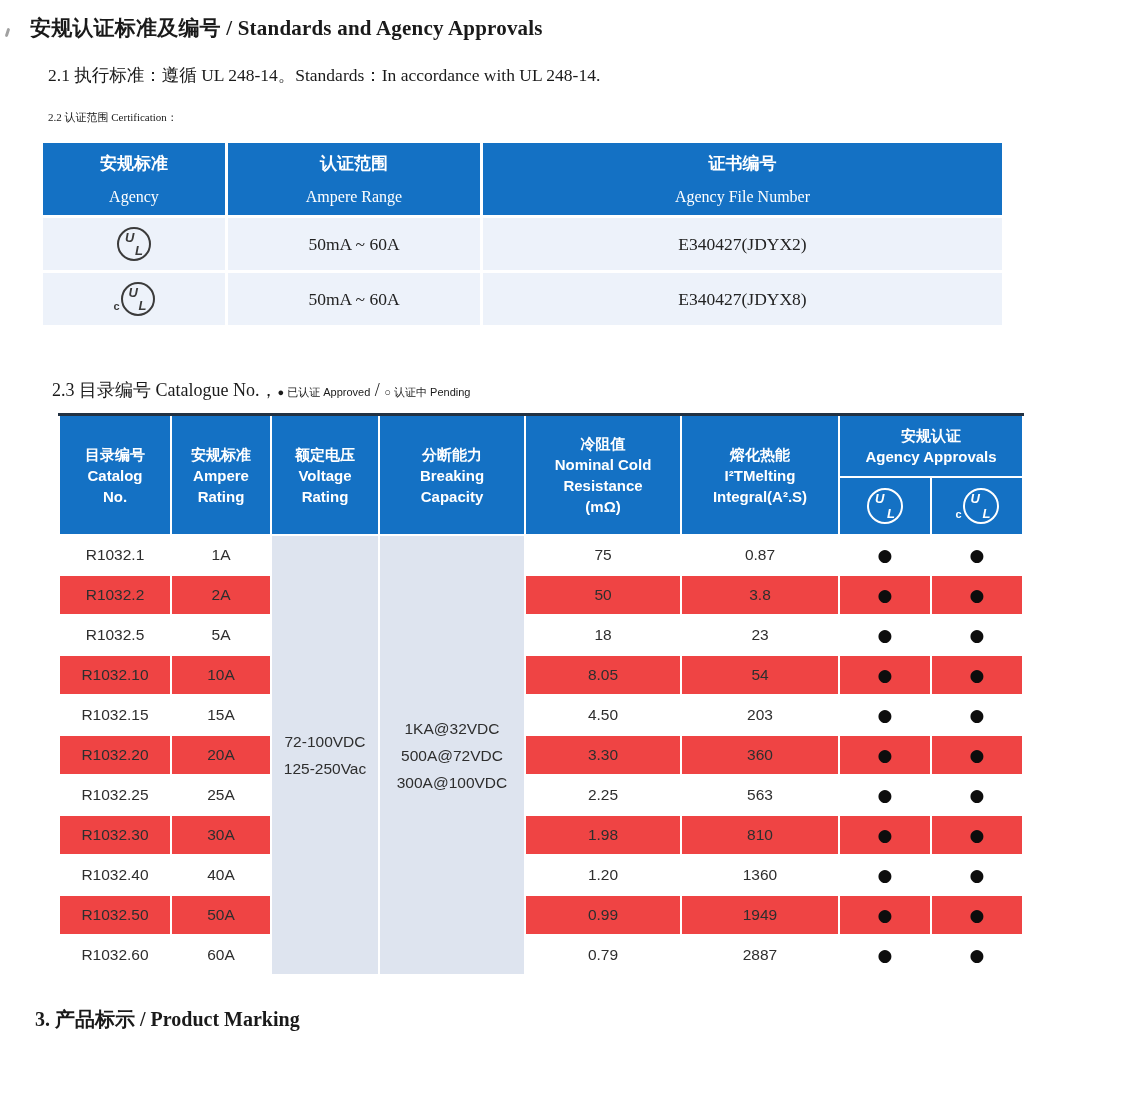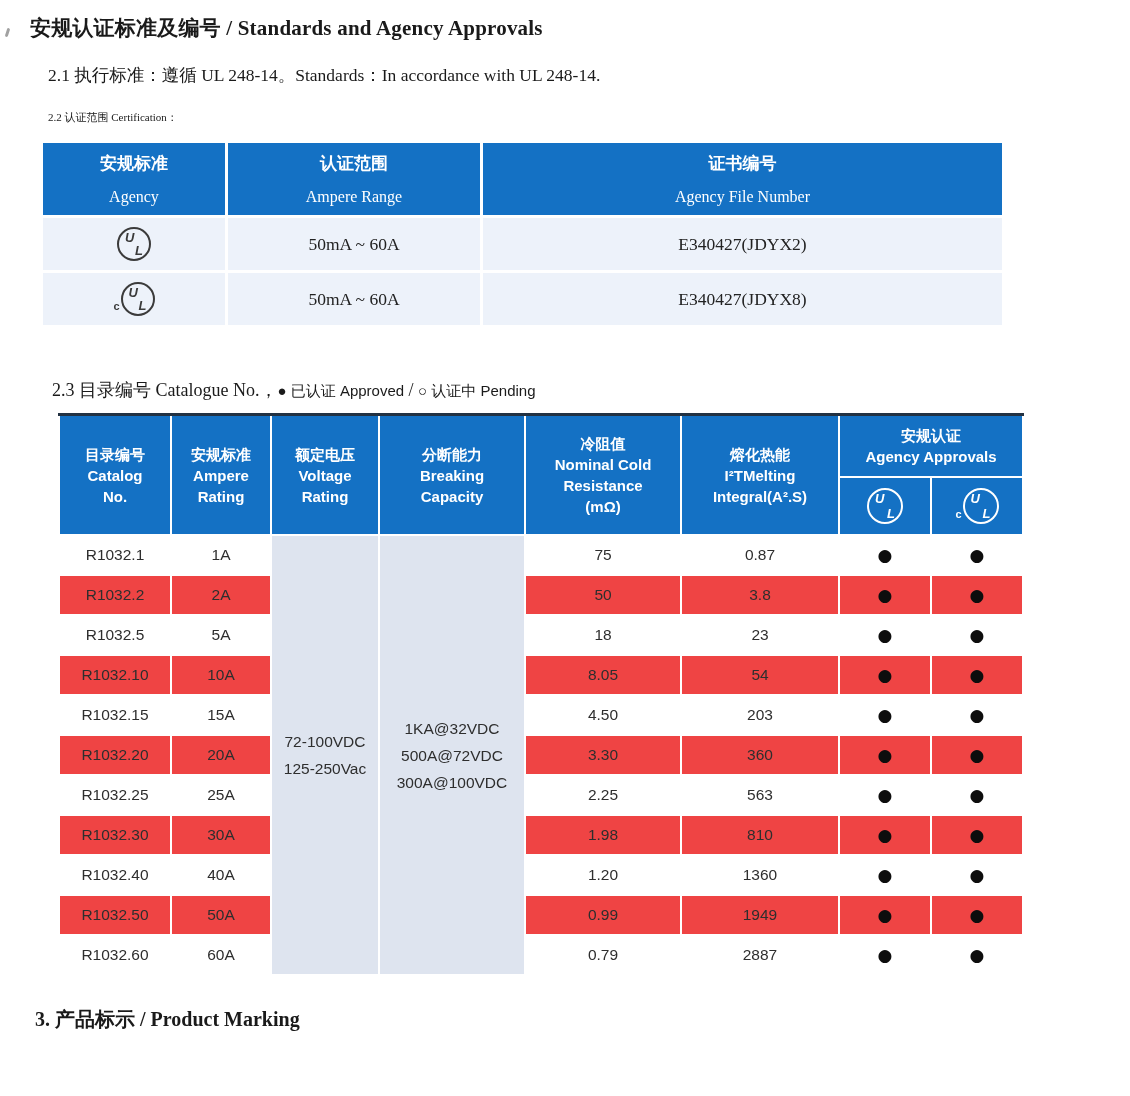--- a/index.html
+++ b/index.html
@@ -36,7 +36,7 @@
 
   
   .cat-heading{margin:50px 0 0 52px;font-size:18px;}
-  .cat-heading .sans{font-family:"Liberation Sans",sans-serif;font-size:15px;}
+  .cat-heading .sans{font-family:"Liberation Sans",sans-serif;font-size:11px;}
 
   
   .cat-table{margin:11px 0 0 58px;width:964px;table-layout:fixed;border-top:3px solid #223142;}

